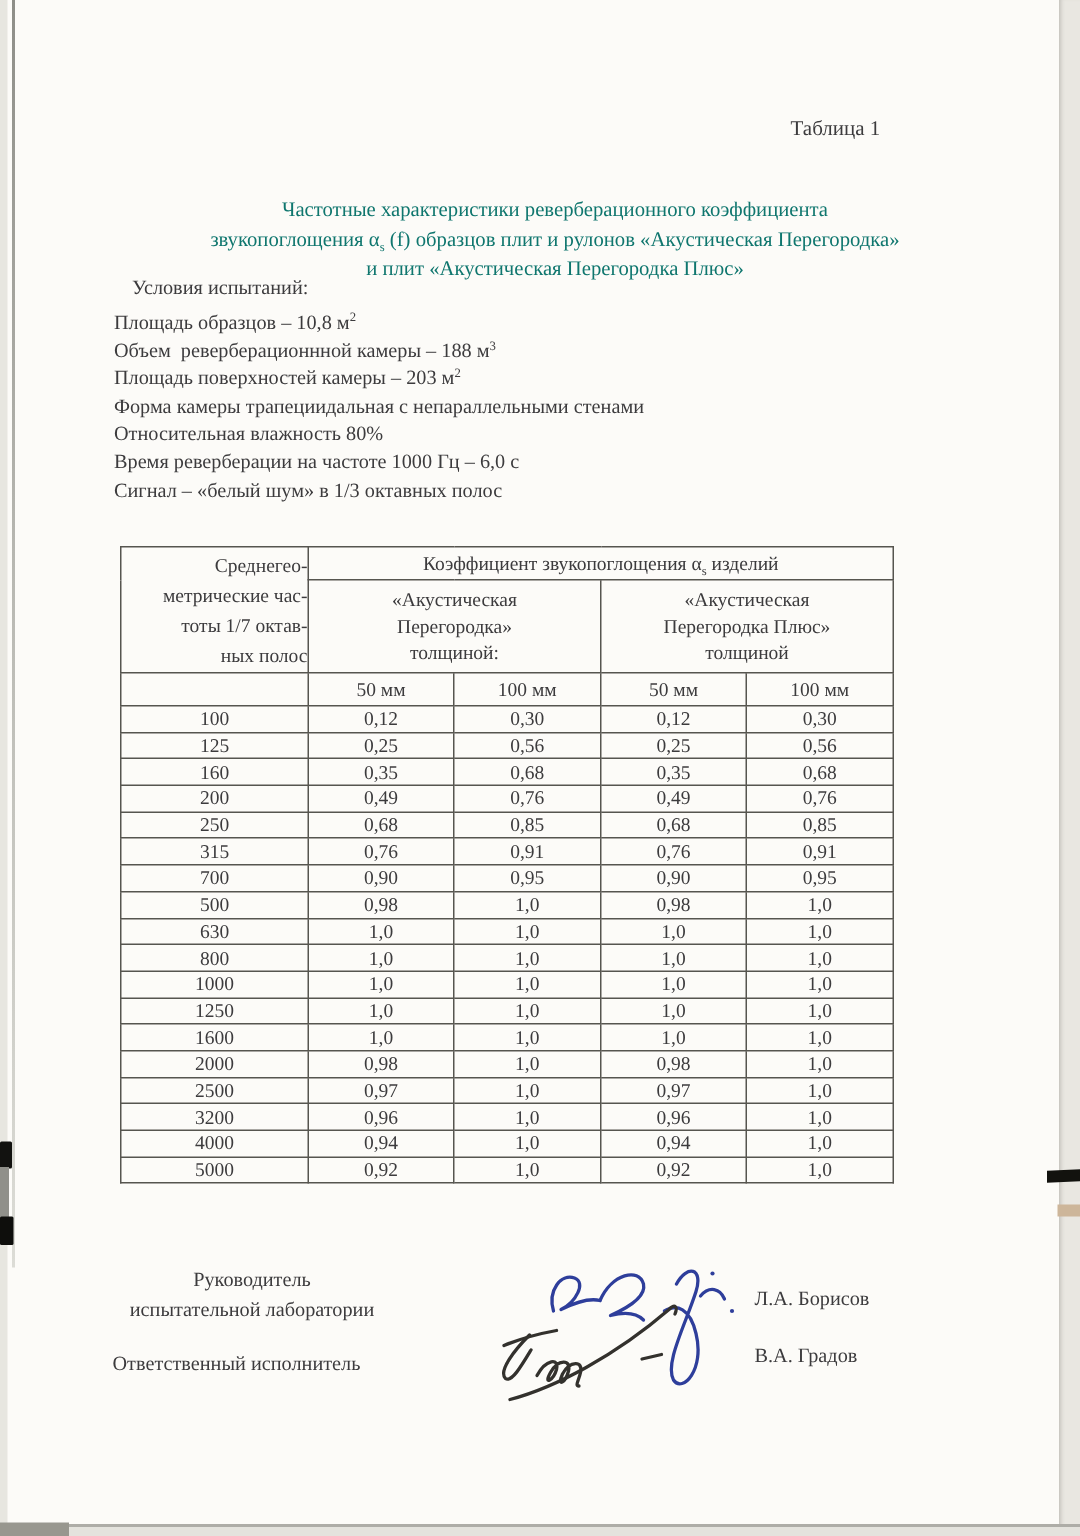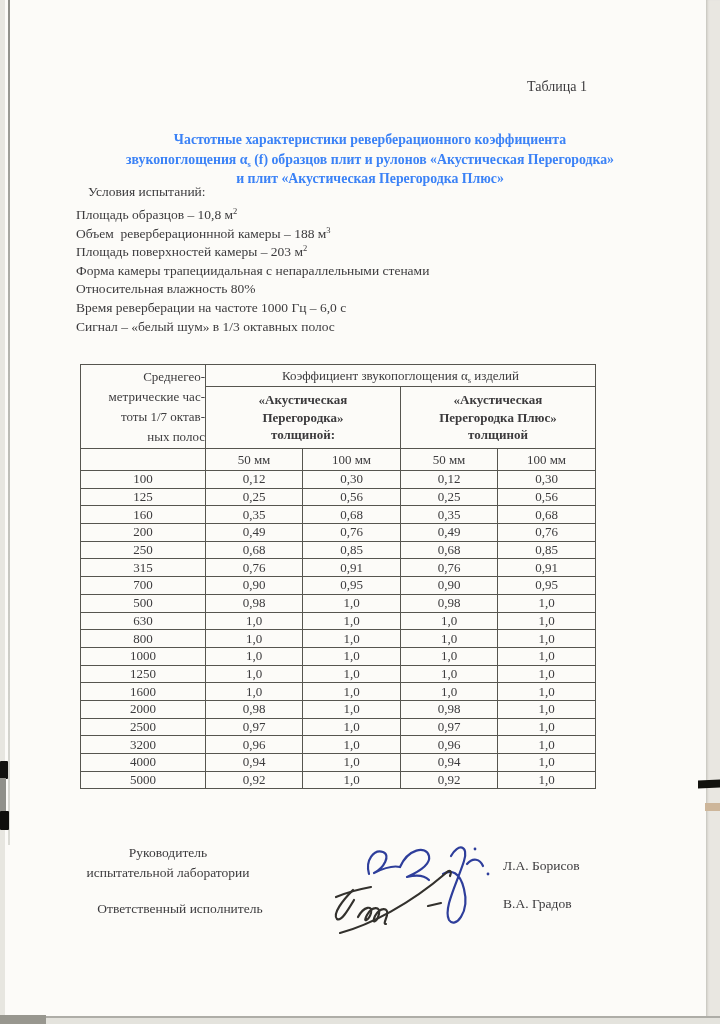--- a/index.html
+++ b/index.html
@@ -28,7 +28,7 @@
   
   .caption{left:527px;top:79px;font-size:14px;}
   .doc-title{left:40px;top:130px;width:660px;text-align:center;
-    font-weight:bold;font-size:13.8px;line-height:19.6px;color:#3b82f6;}
+    font-weight:normal;font-size:13.8px;line-height:19.6px;color:#0f766e;}
   .cond-head{left:88px;top:184px;font-size:13.5px;}
   .cond-list{left:76px;top:206px;font-size:13.5px;line-height:18.6px;}
   .cond-list div{white-space:pre;}

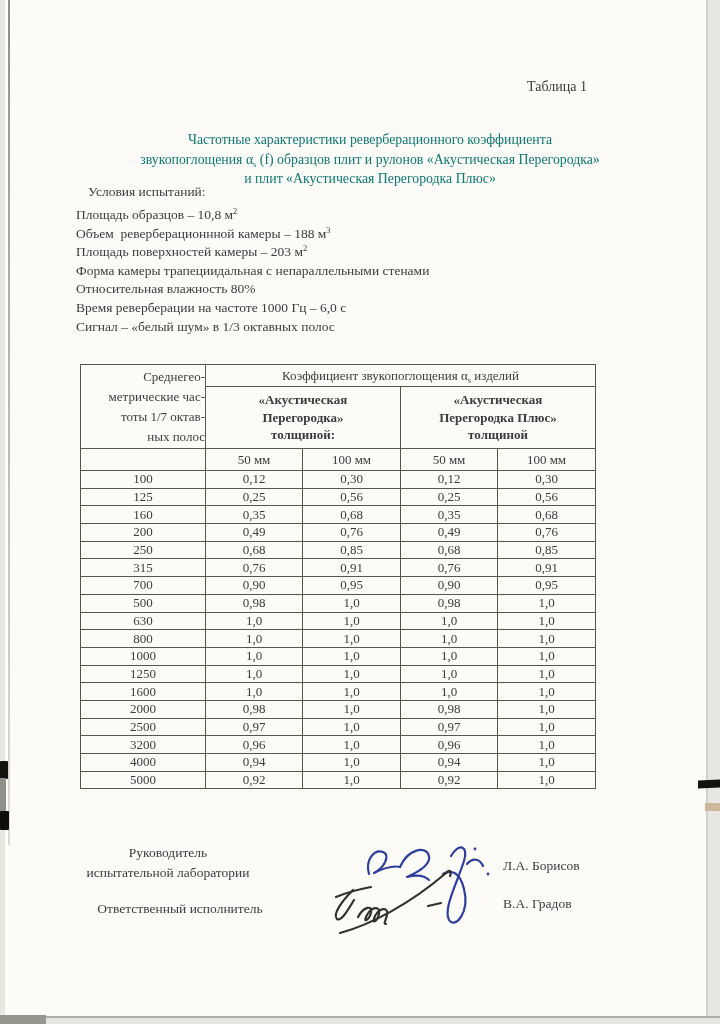--- a/index.html
+++ b/index.html
@@ -43,7 +43,7 @@
   td.rowhead{text-align:right;padding-left:9px;line-height:15.8px;font-size:13px;}
   td.rowhead div.indent{margin-left:14px;}
   tr.r-span td{height:21px;line-height:20px;}
-  tr.r-group td{height:61px;font-weight:bold;line-height:17.5px;}
+  tr.r-group td{height:61px;font-weight:normal;line-height:17.5px;}
   tr.r-thick td{height:21px;line-height:20px;}
   tr.r-data td{height:16.7px;line-height:16px;}
 

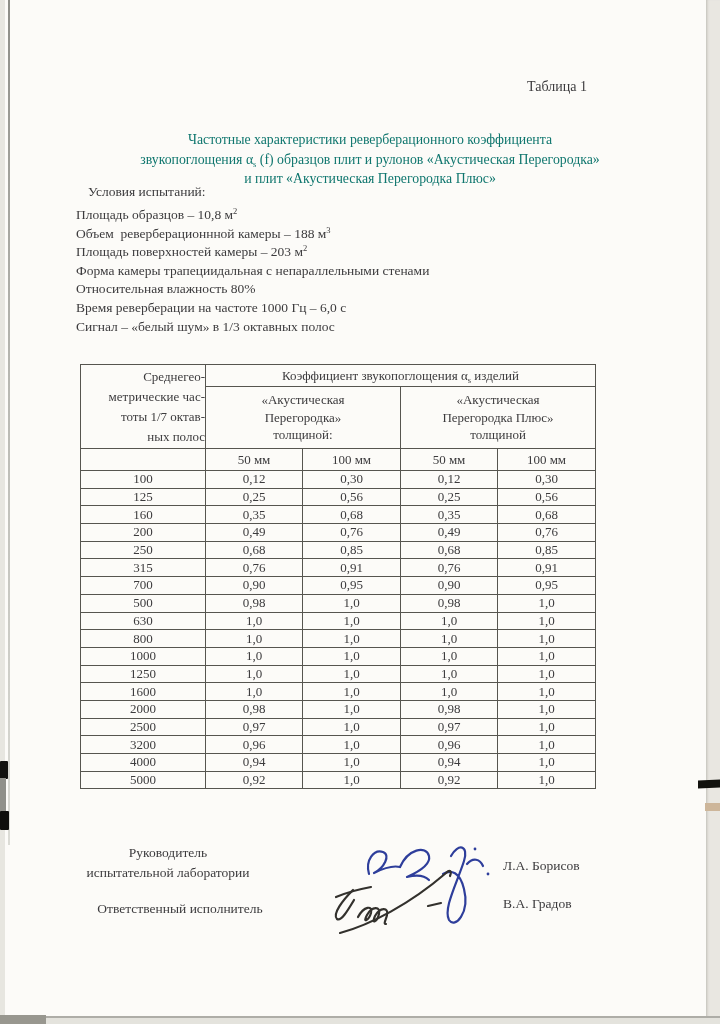--- a/index.html
+++ b/index.html
@@ -49,7 +49,7 @@
 
   
   .sig-role-1{left:63px;top:843px;width:210px;text-align:center;font-size:13.5px;line-height:19.5px;}
-  .sig-role-2{left:75px;top:901px;width:210px;text-align:center;font-size:13.5px;}
+  .sig-role-2{left:75px;top:901px;width:210px;font-size:13.5px;}
   .sig-name-1{left:503px;top:858px;font-size:13.5px;}
   .sig-name-2{left:503px;top:896px;font-size:13.5px;}
   .sig-svg{left:312px;top:820px;}

